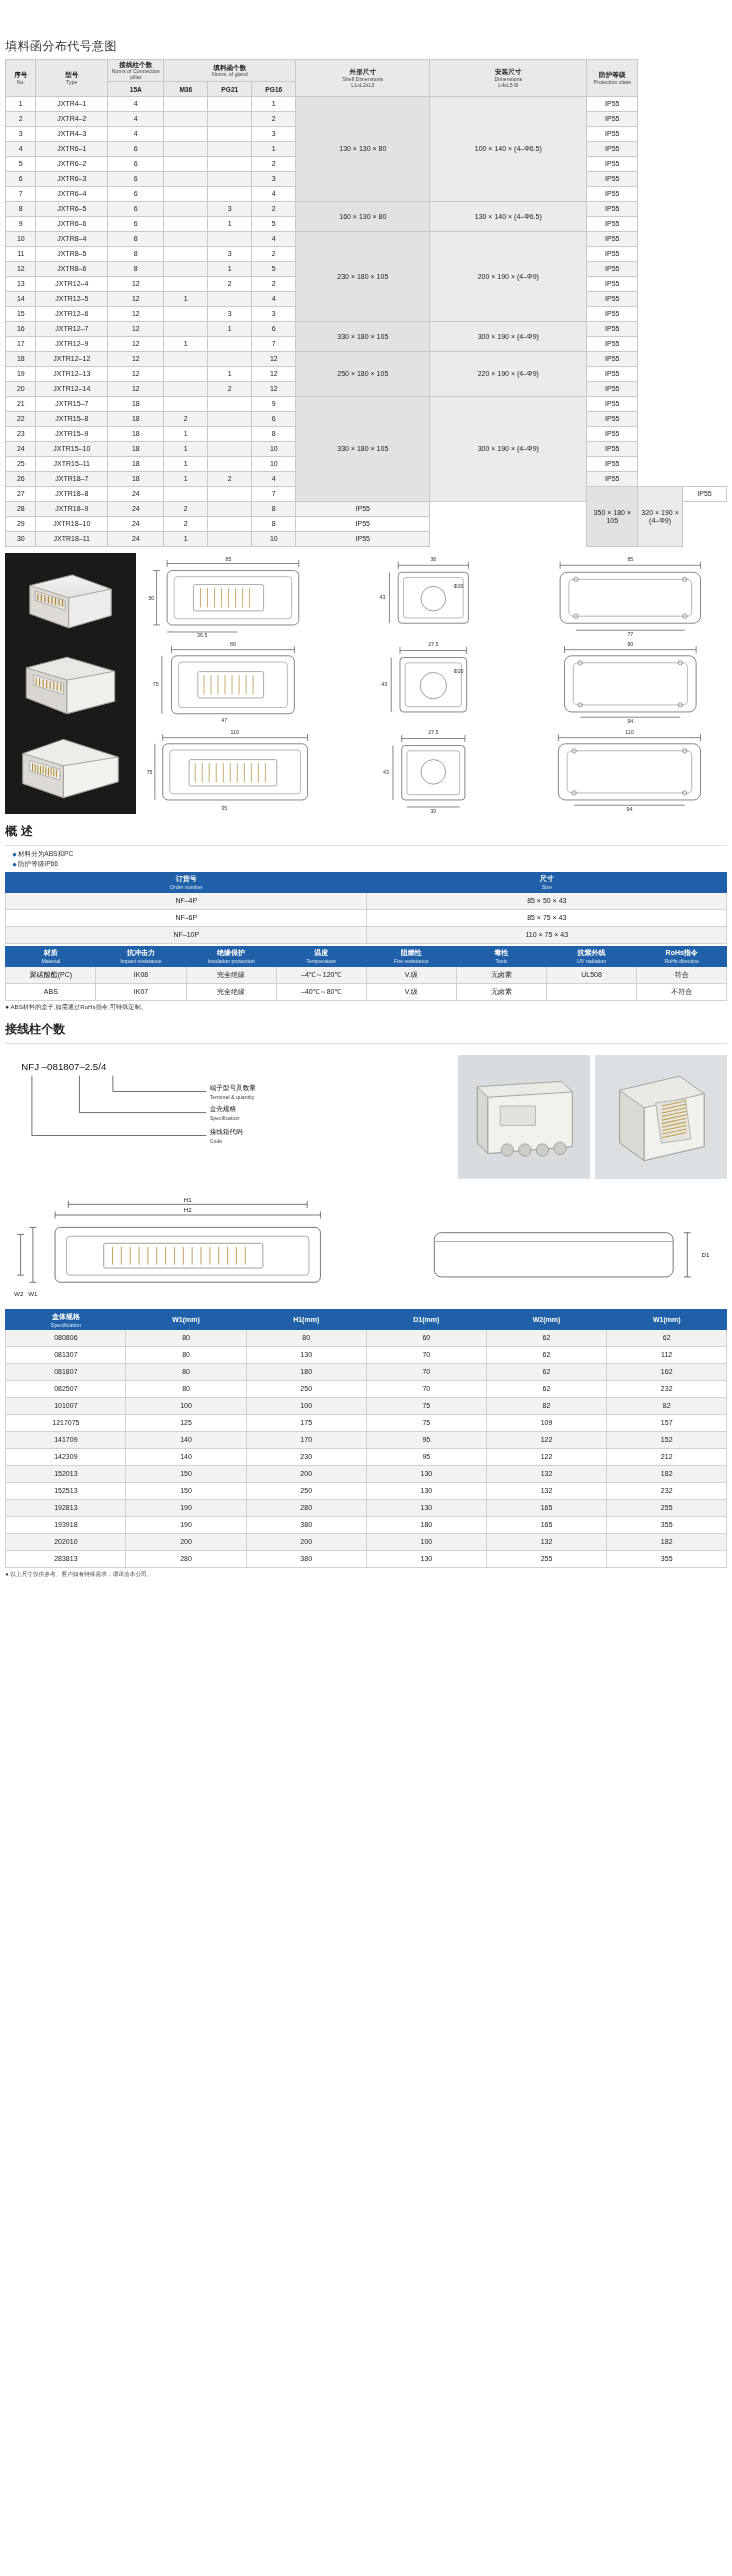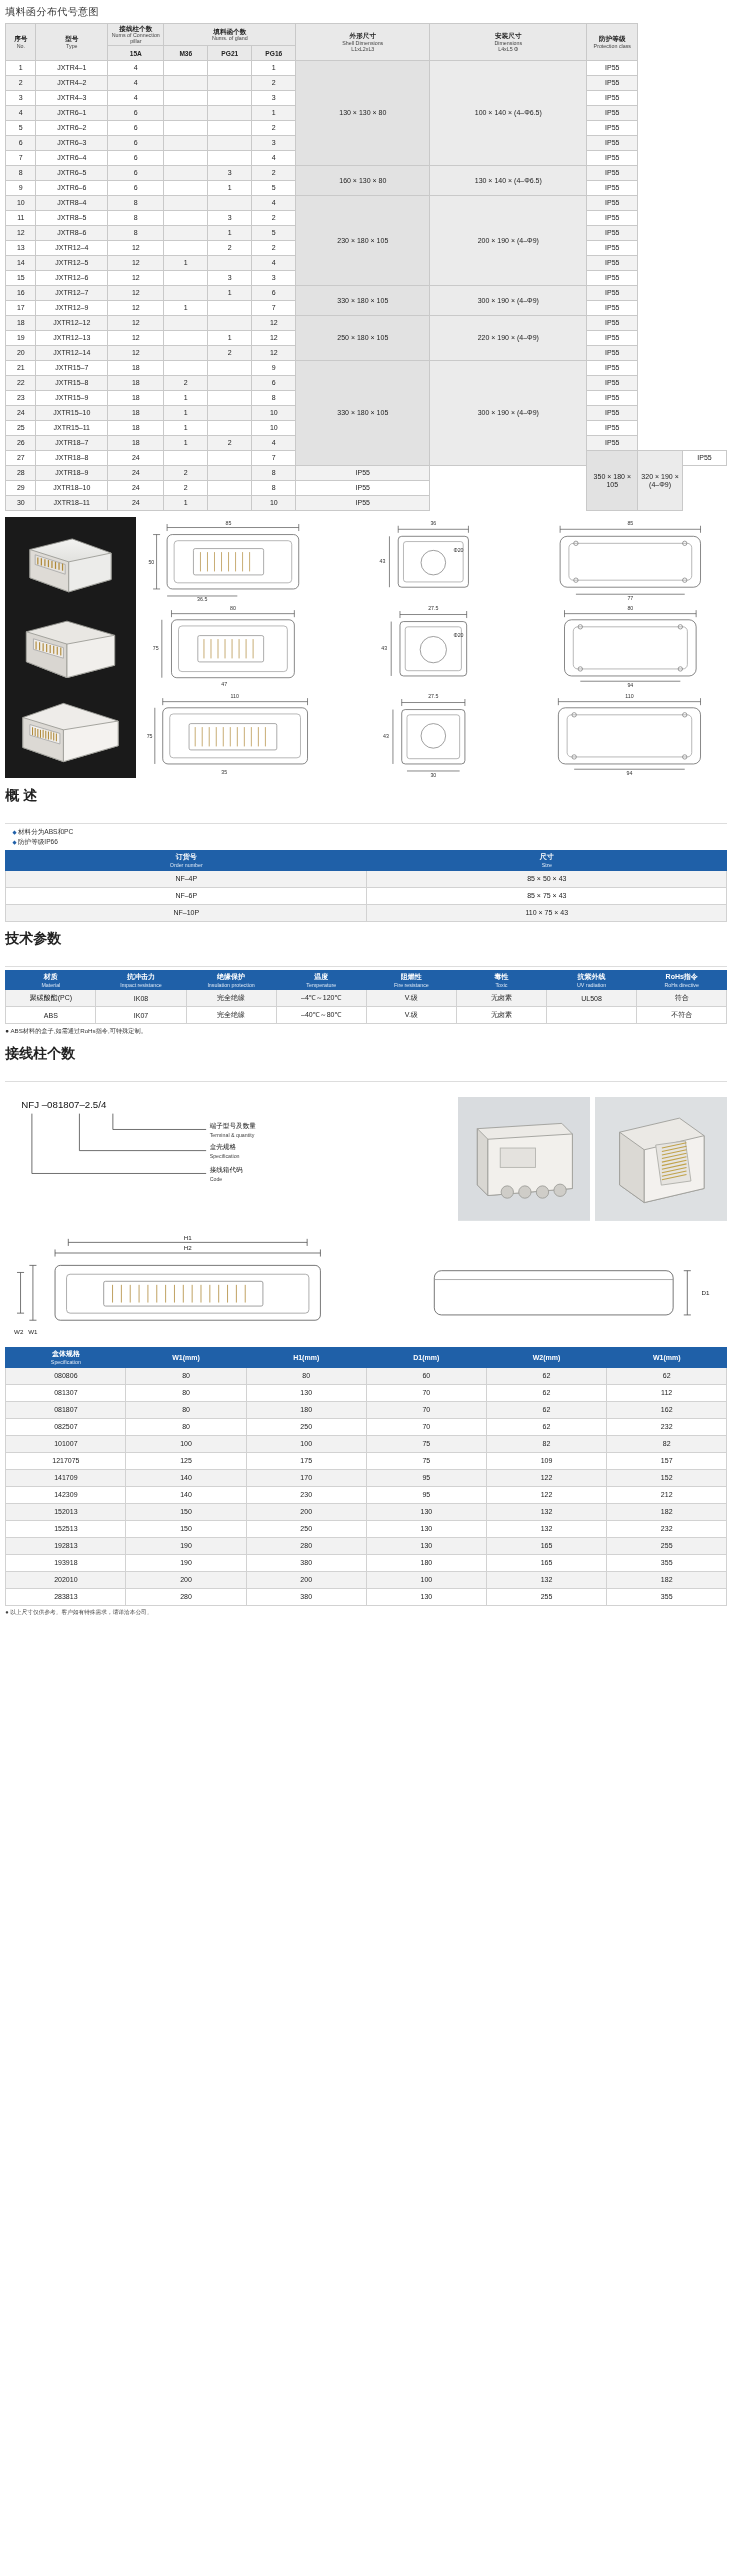--- a/index.html
+++ b/index.html
@@ -15,10 +15,11 @@
 
   
   .top-title {
-    font-size: 10px;
+    font-size: 12px;
     color: #333;
     padding: 5.3px 0 3.5px 5.3px;
     letter-spacing: 0.4px;
+    margin-top: 33px;
   }
 
   

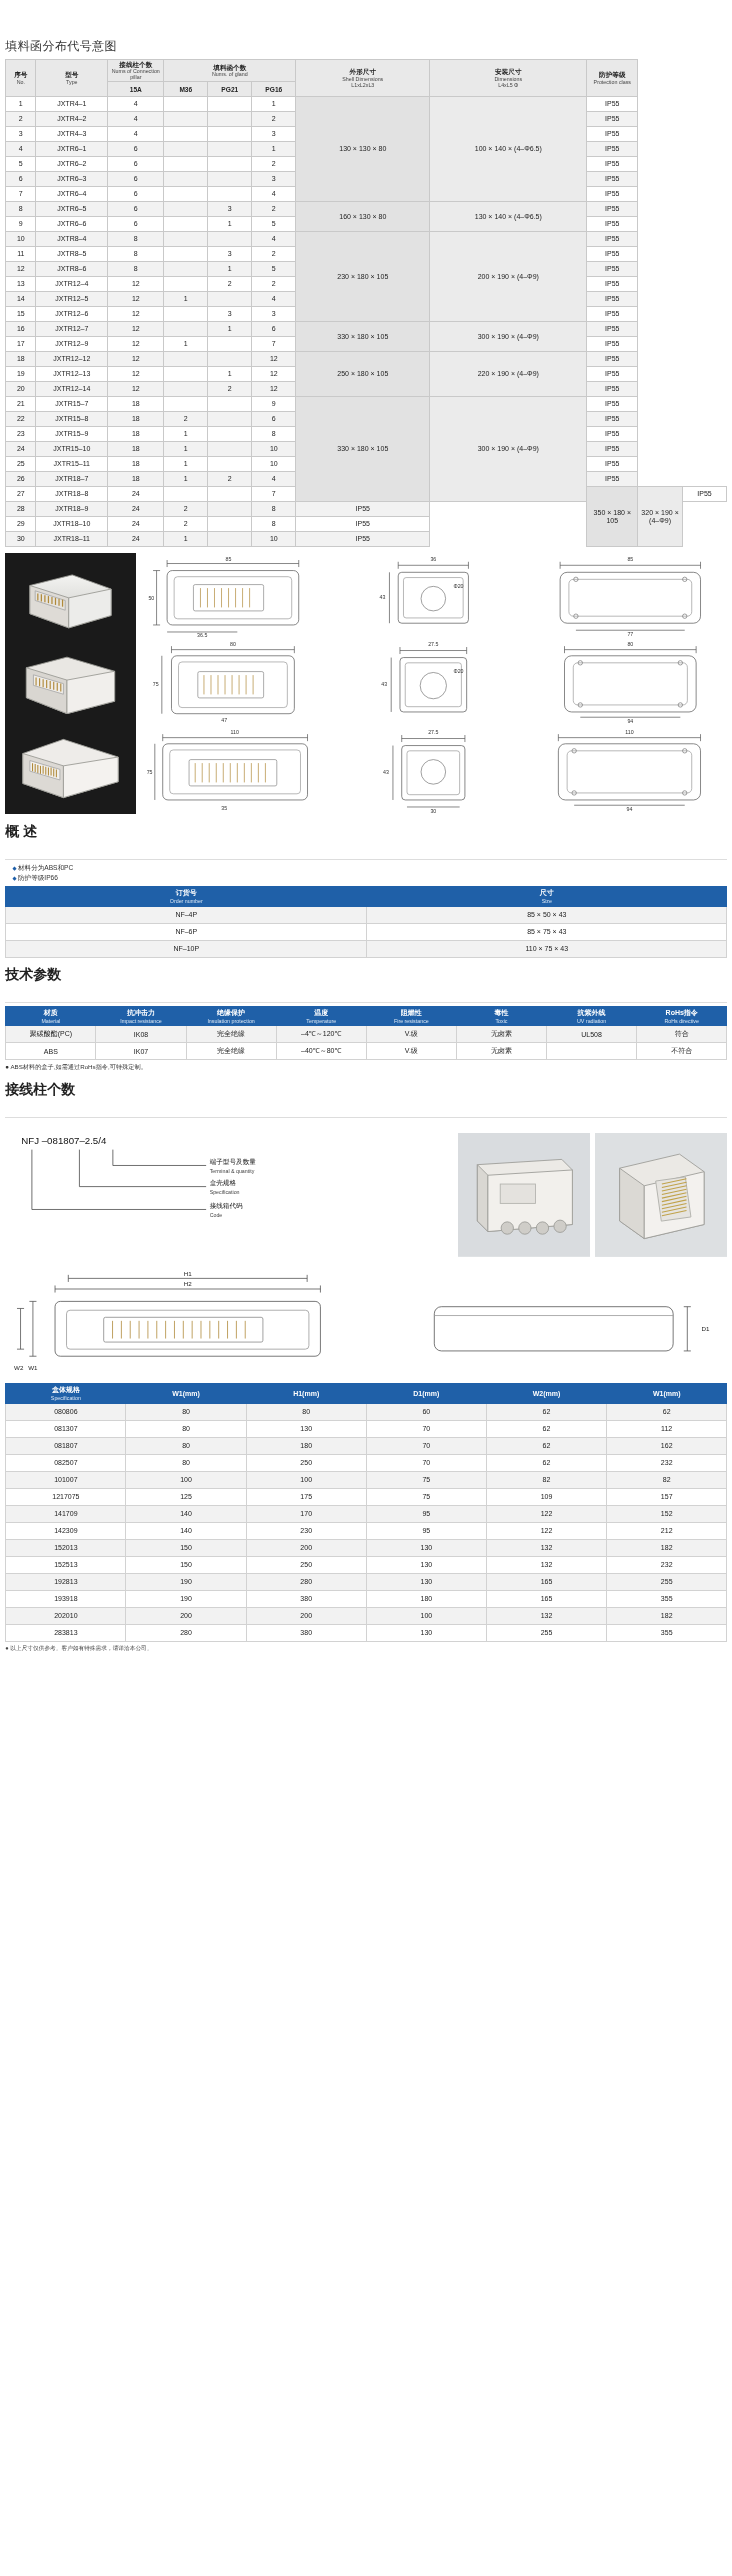--- a/index.html
+++ b/index.html
@@ -81,11 +81,11 @@
   
   .sec {
     margin: 8.8px 5.3px 2.6px 5.3px;
-    font-size: 14px;
+    font-size: 12px;
     font-weight: bold;
     color: #222;
     border-bottom: 0.9px solid #ddd;
-    padding-bottom: 18px;
+    padding-bottom: 5px;
   }
   .bullets { margin: 1.8px 5.3px 0 12.4px; font-size: 6.6px; color: #333; line-height: 1.6; }
   .bullets div::before { content: "◆ "; color:#1f5fa8; font-size: 5.3px; }

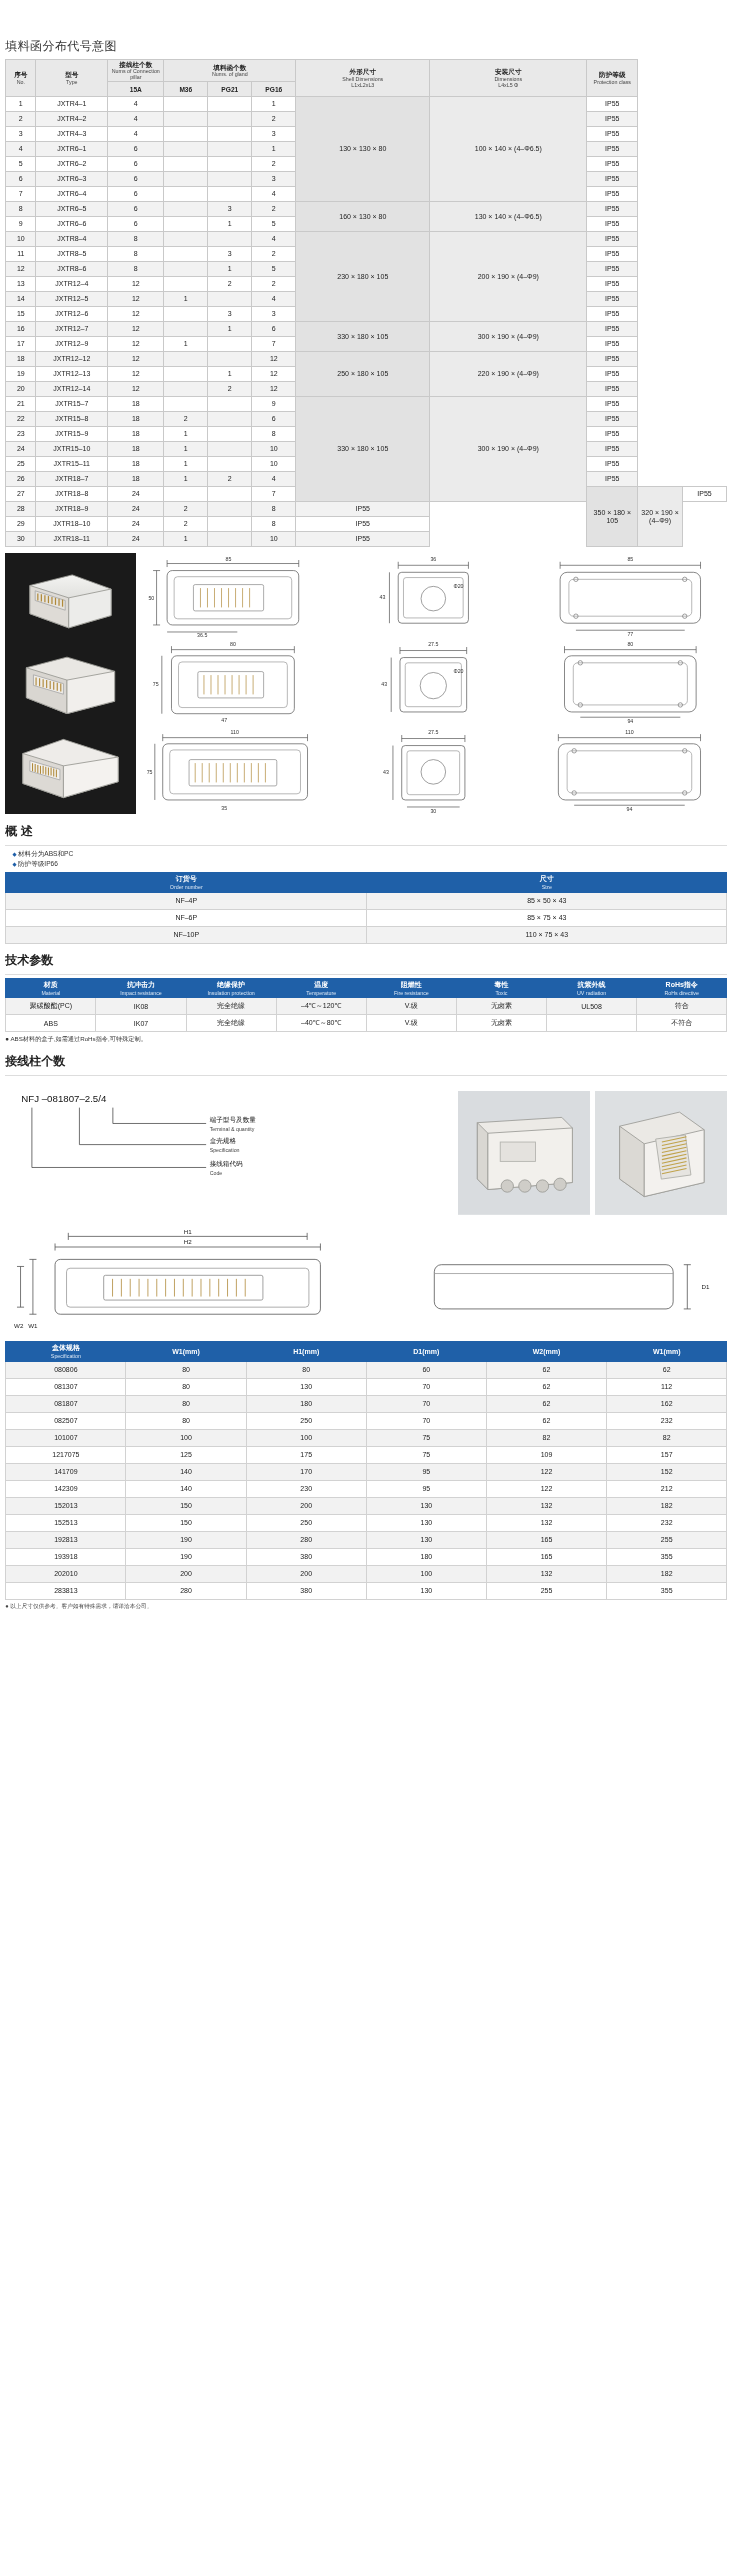--- a/index.html
+++ b/index.html
@@ -775,7 +775,6 @@
       </tbody>
   </table>
 
-  <div class="sec">技术参数</div>
   <table class="tech">
     <thead>
         <tr id="tech-head">

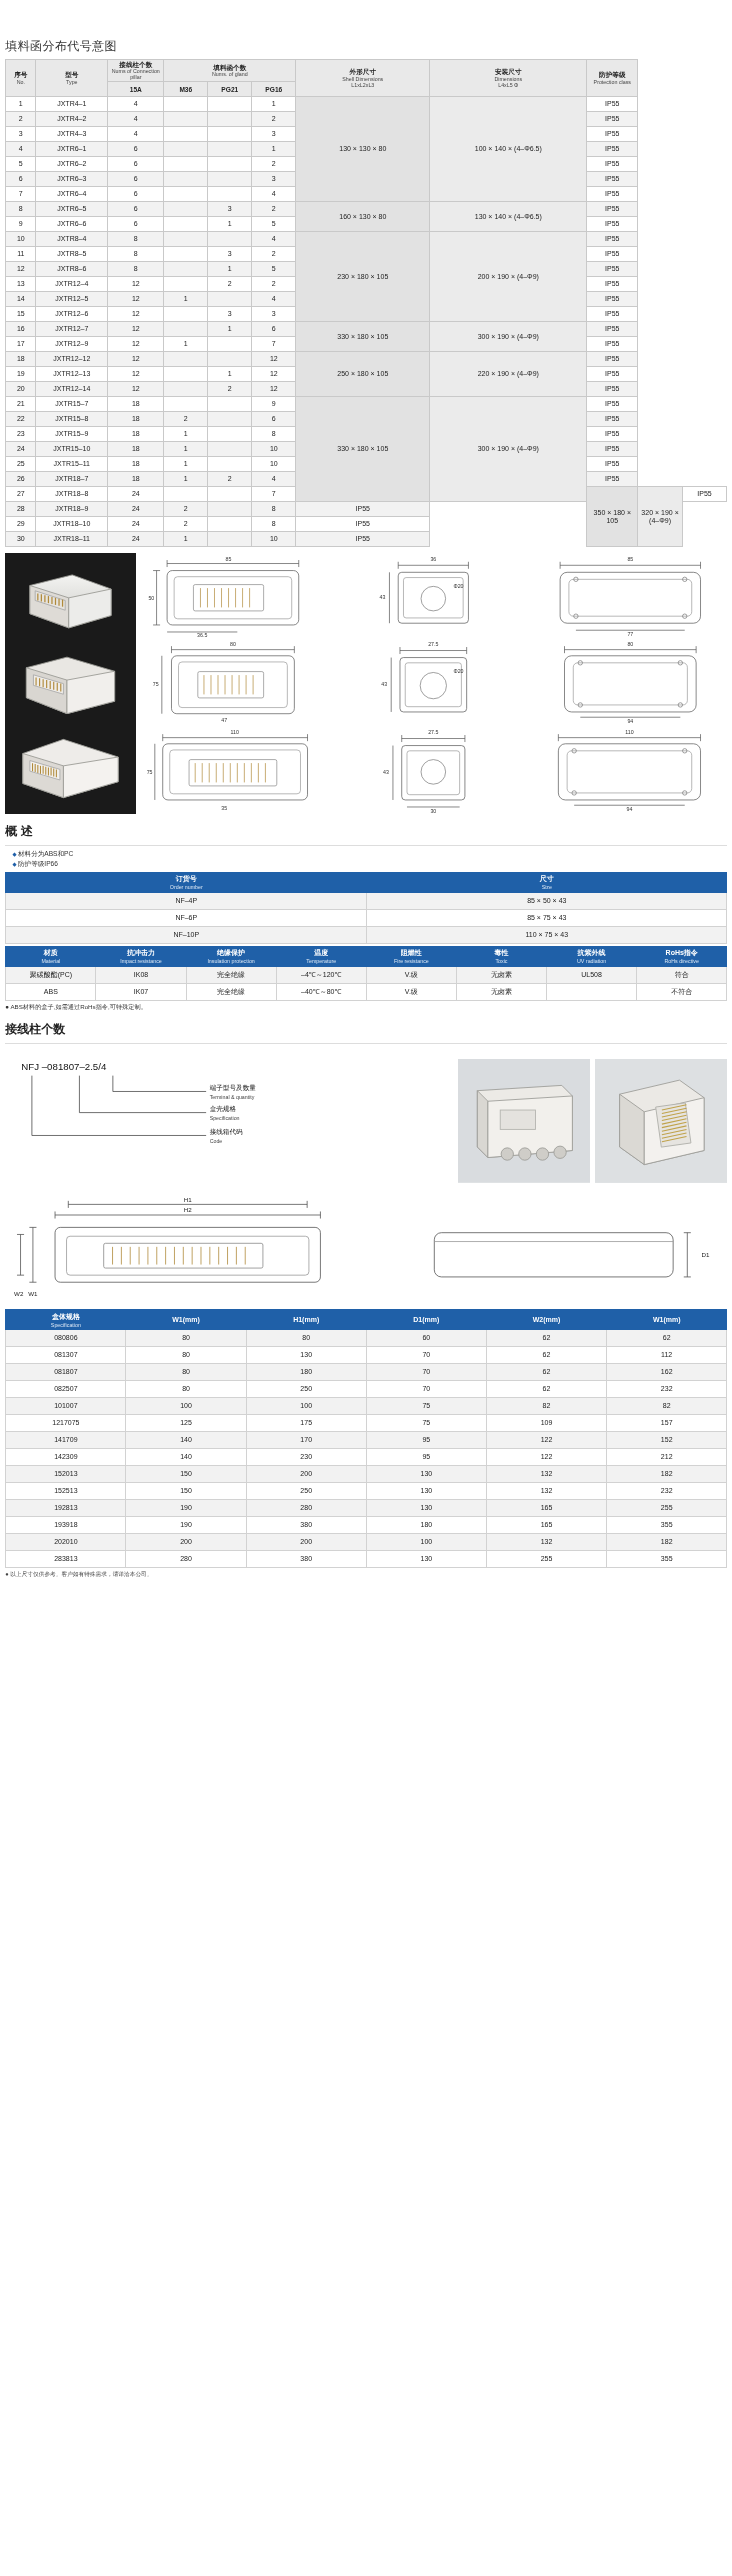--- a/index.html
+++ b/index.html
@@ -124,7 +124,7 @@
     display: flex;
     margin: 7px 5.3px 0 5.3px;
     width: 722px;
-    align-items: flex-end;
+    align-items: center;
   }
   .codediag { width: 441px; height: 132px; position: relative; }
   .codediag svg { width:100%; height:100%; }

